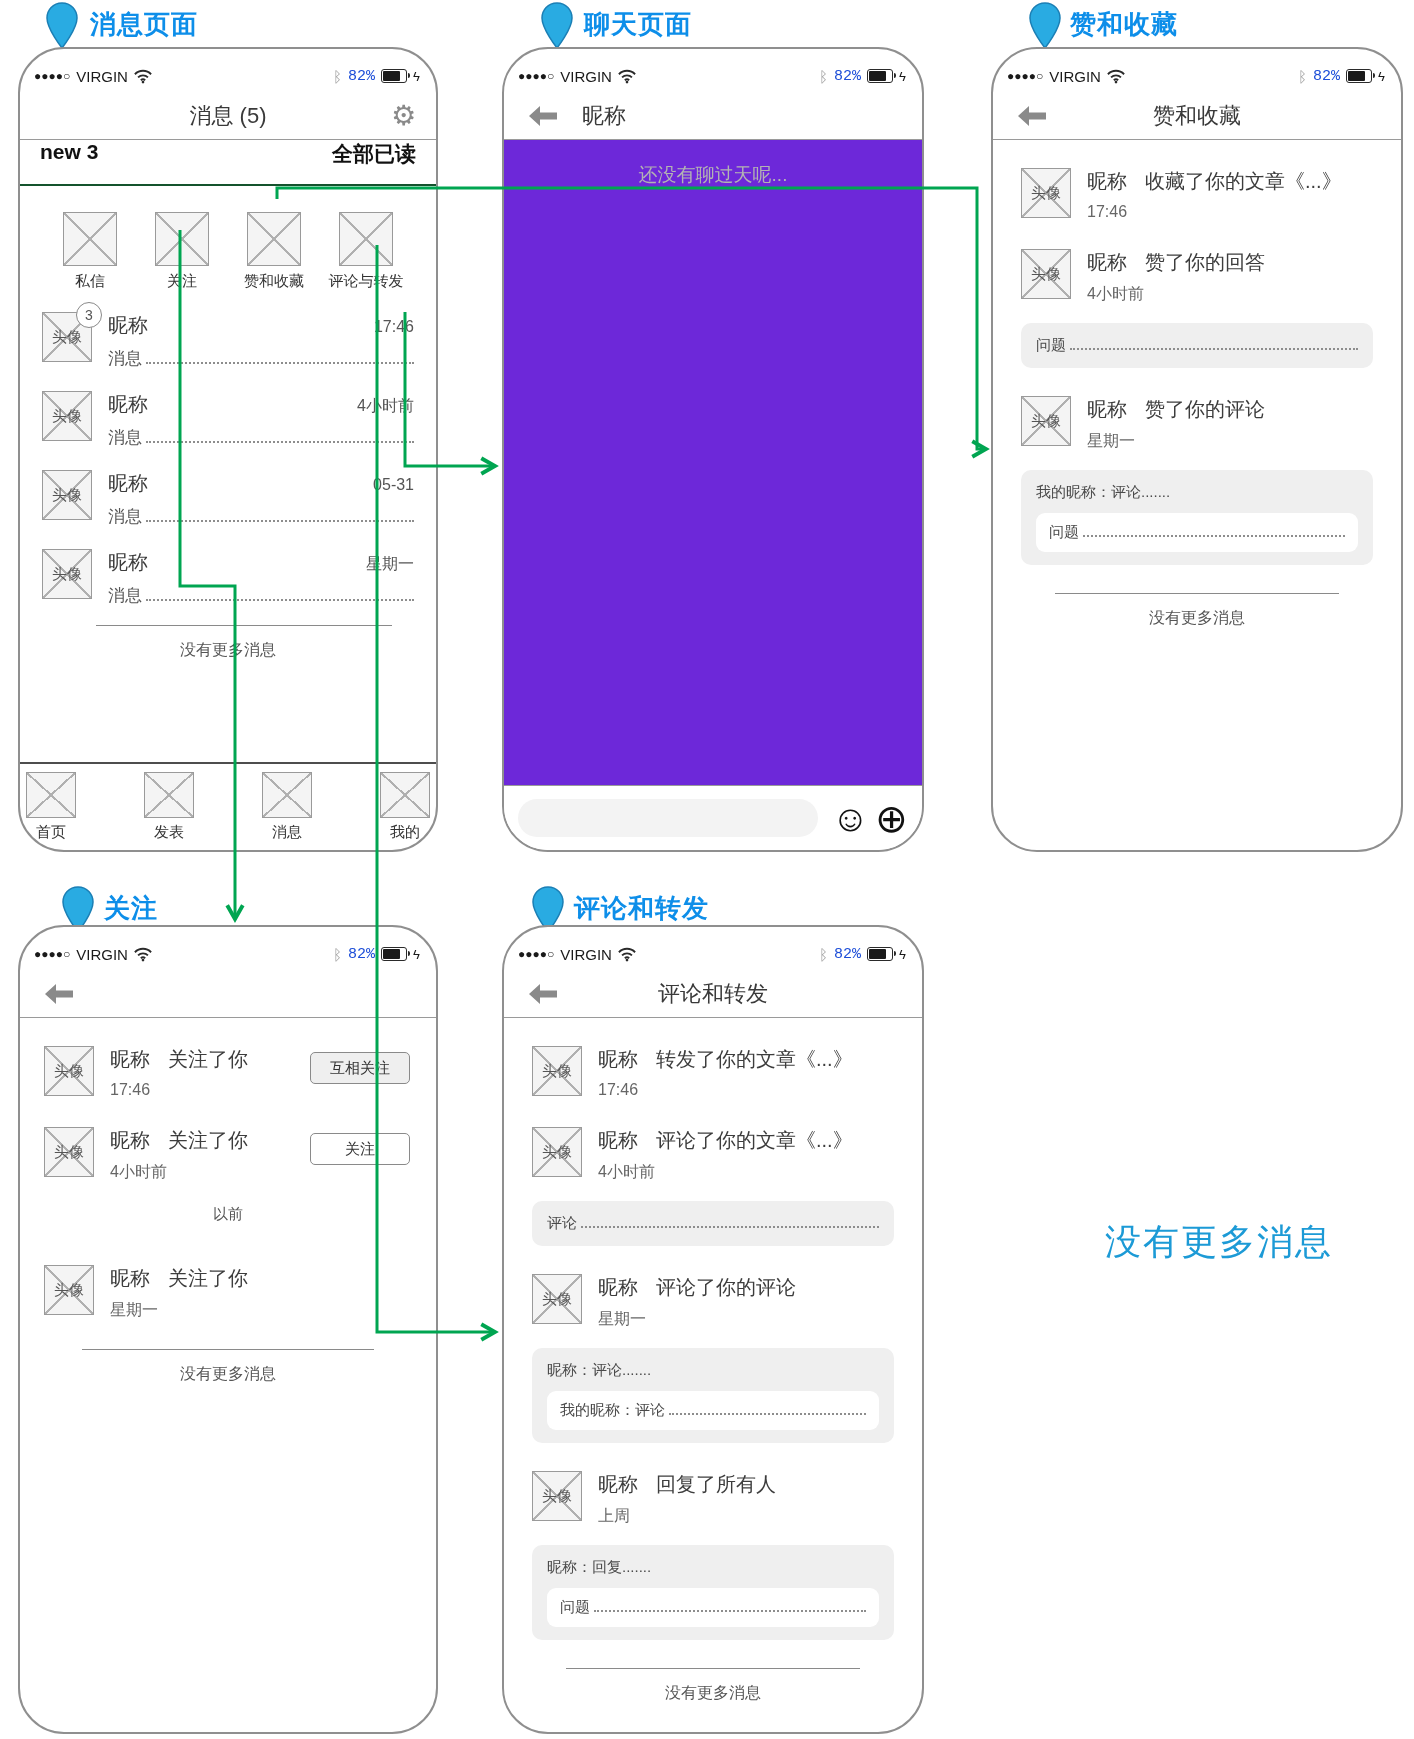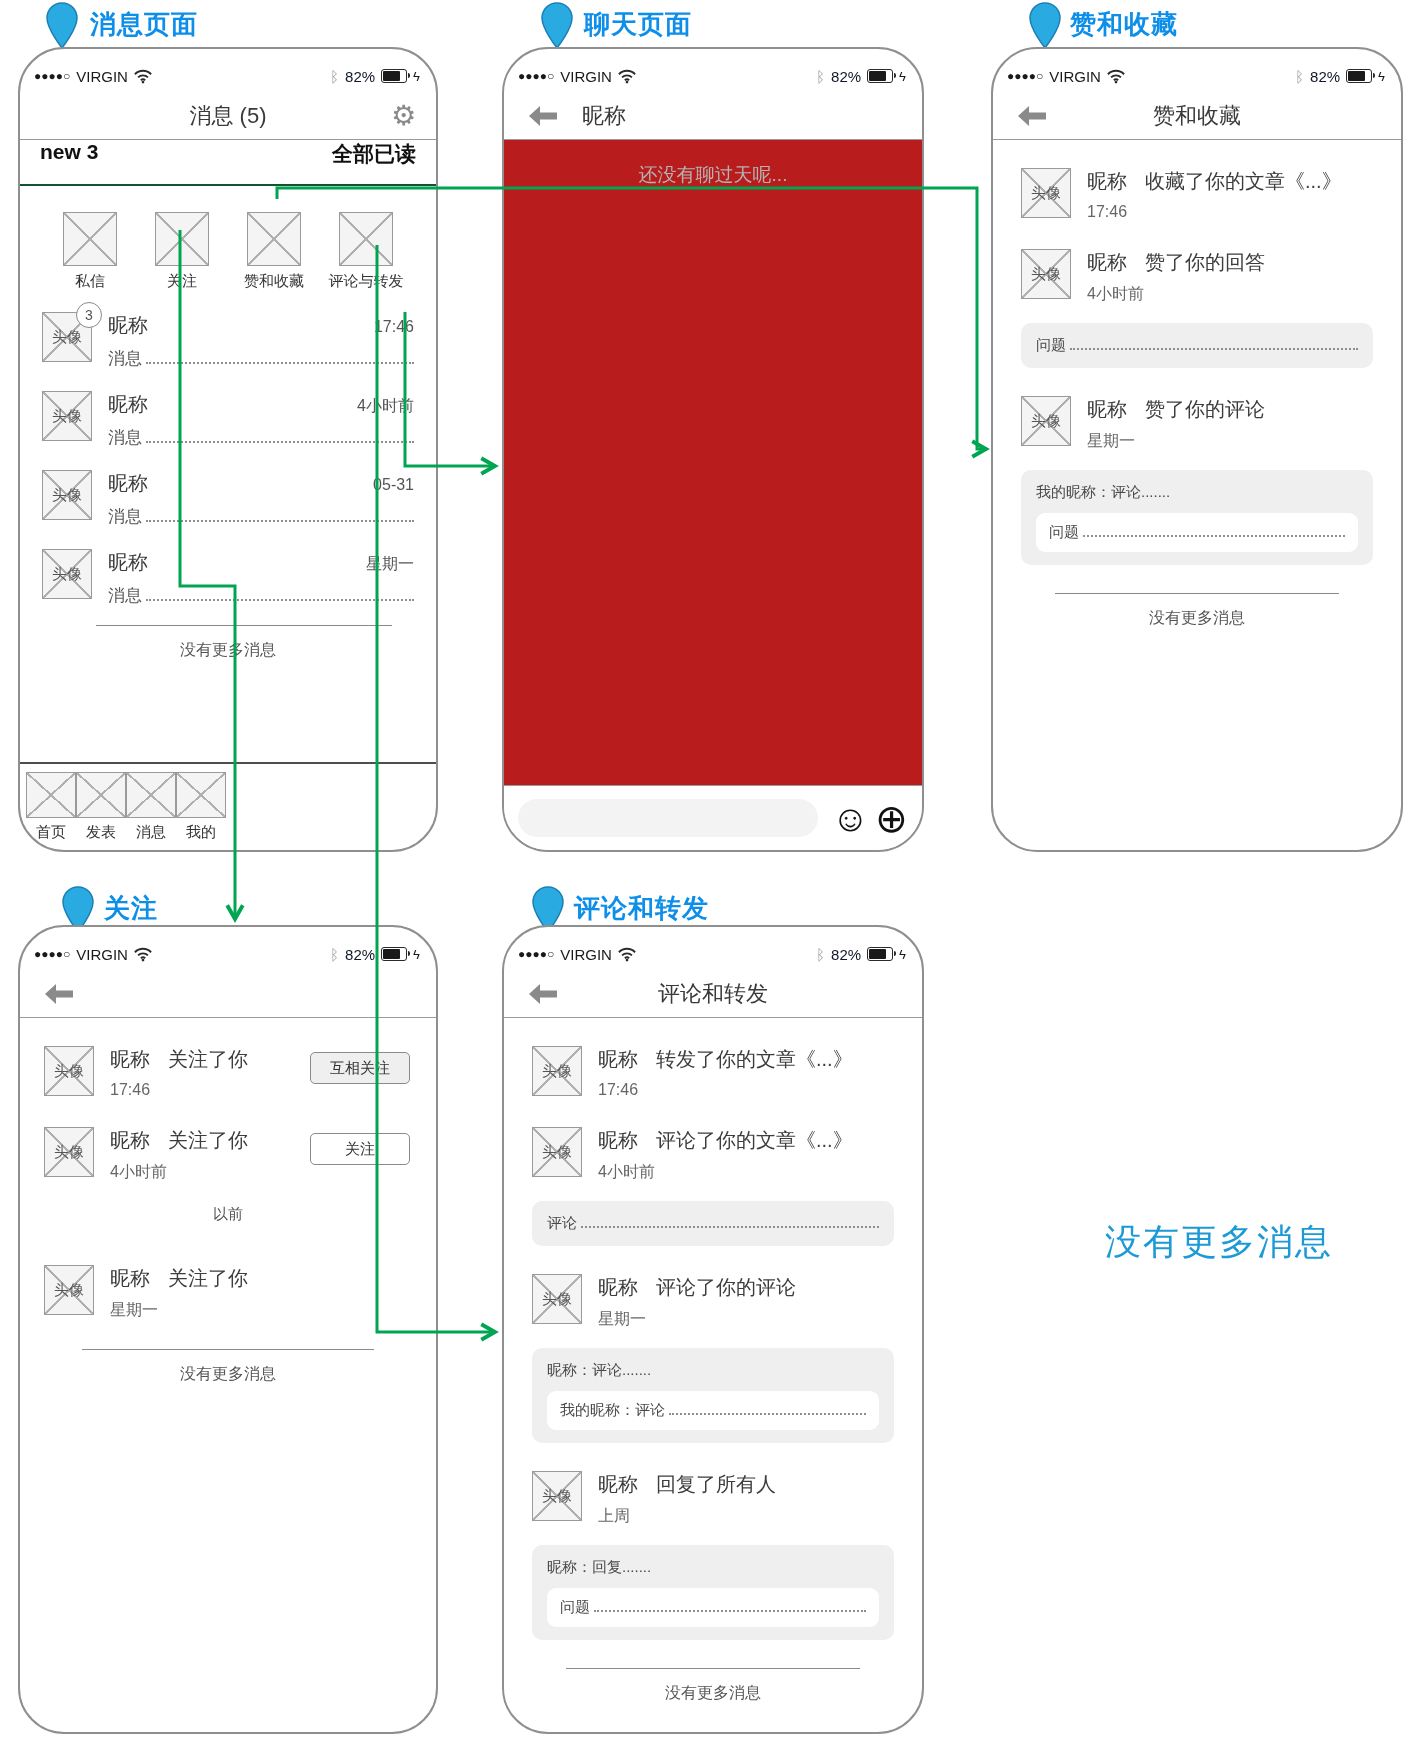--- a/index.html
+++ b/index.html
@@ -19,7 +19,7 @@
   .sig{font-size:12px;letter-spacing:0px;color:#1a1a1a;}
   .carrier{font-size:15px;color:#1a1a1a;}
   .bt{font-size:15px;color:#9a9a9a;}
-  .pct{font-size:15px;color:#0f172a;}
+  .pct{font-size:15px;color:#1d4ed8;font-family:Liberation Mono, monospace;}
   .batt{display:inline-block;width:24px;height:12px;border:1px solid #2a2a2a;border-radius:3px;position:relative;}
   .batt::after{content:"";position:absolute;right:-4px;top:3px;width:2px;height:5px;background:#2a2a2a;border-radius:0 2px 2px 0;}
   .batt-fill{position:absolute;left:1px;top:1px;bottom:1px;width:17px;background:#1a1a1a;border-radius:1px;}

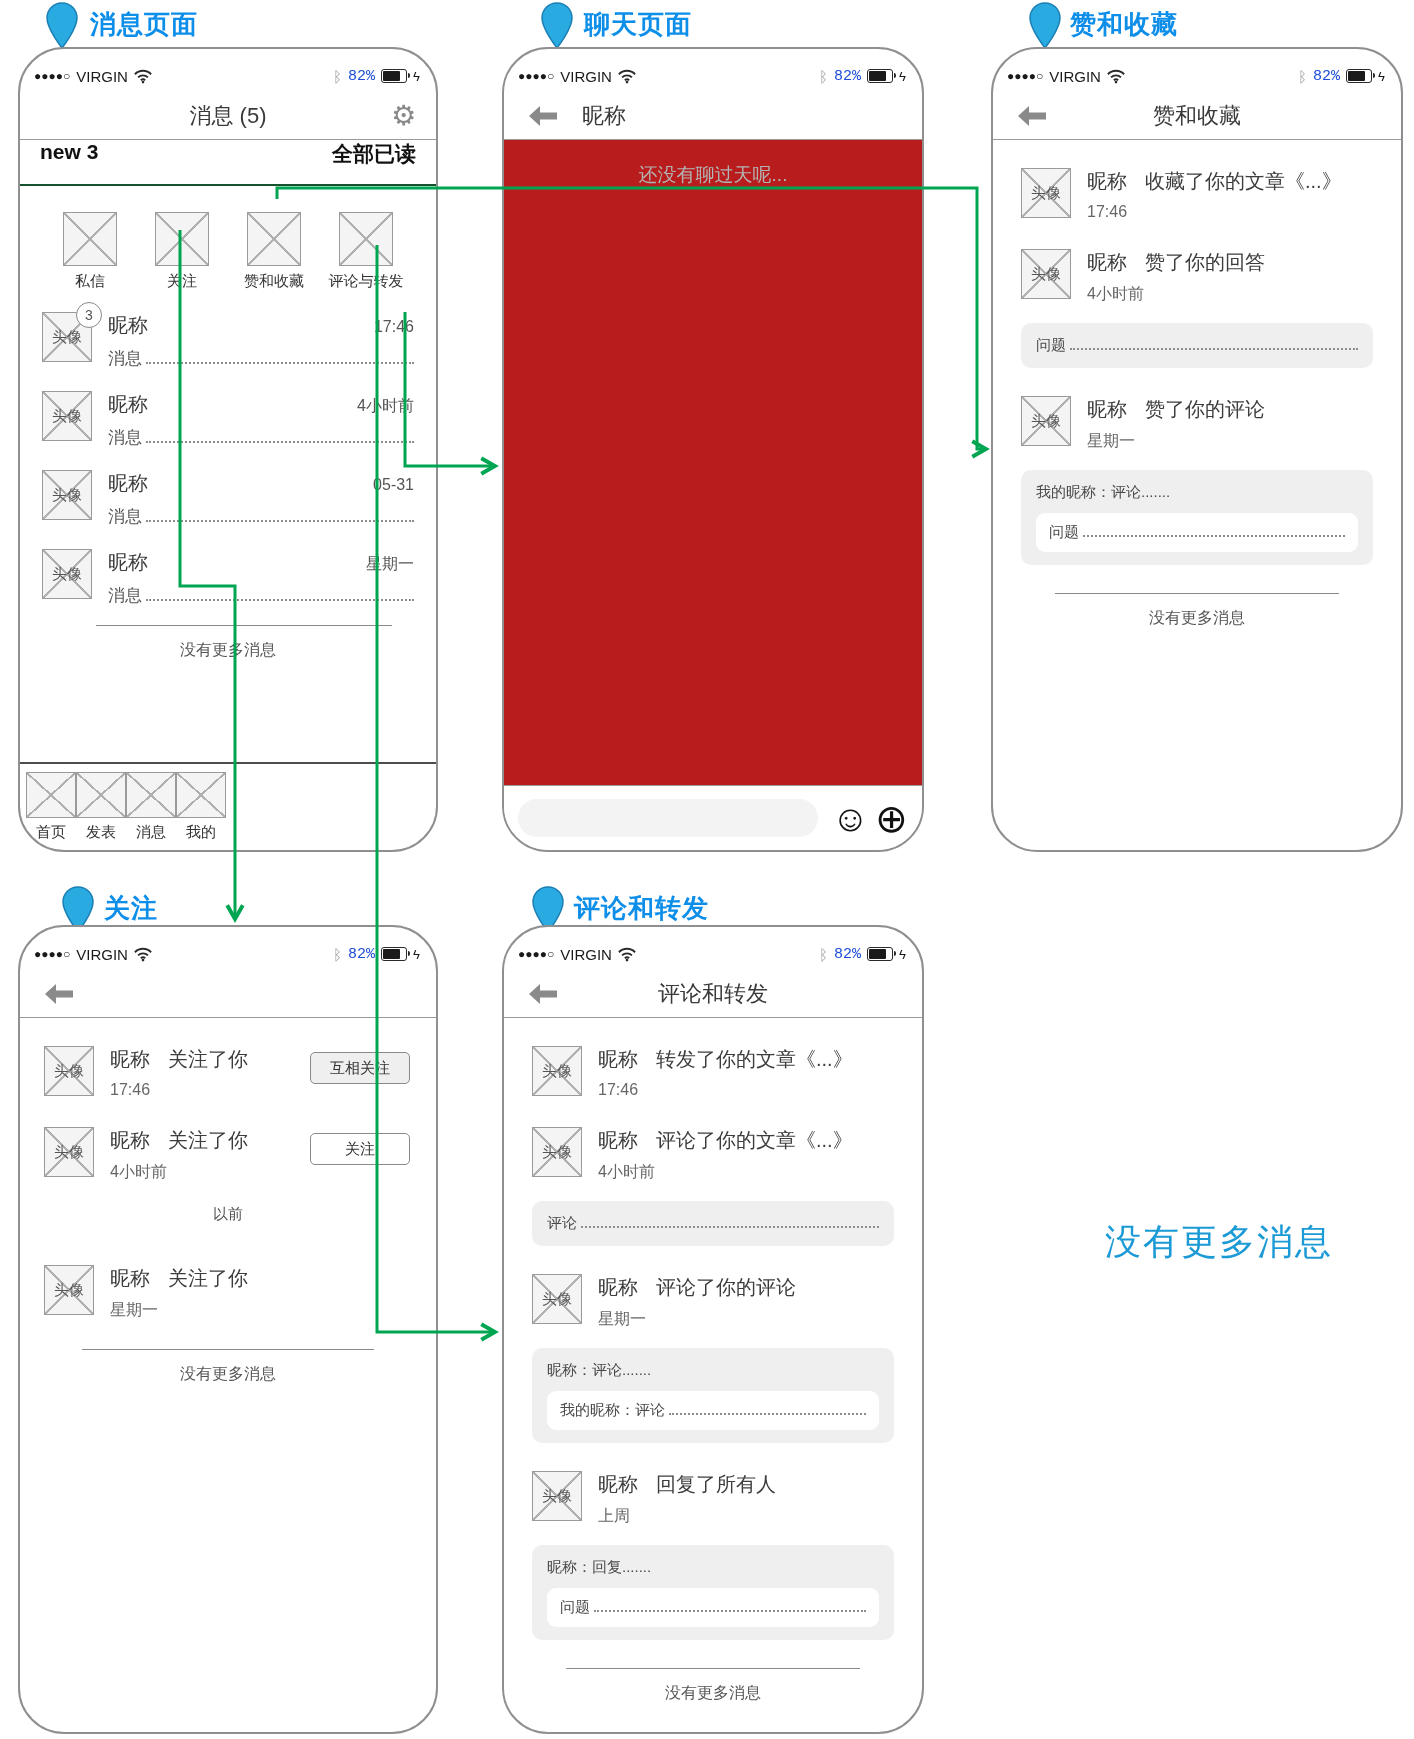--- a/index.html
+++ b/index.html
@@ -66,7 +66,7 @@
   .tab-lbl{font-size:15px;color:#333;margin-top:5px;}
 
   
-  .chat-body{flex:1;background:#b91c1c;position:relative;}
+  .chat-body{flex:1;background:#6d28d9;position:relative;}
   .chat-empty{position:absolute;top:22px;left:0;right:0;text-align:center;font-size:19px;color:#b3b3b3;}
   .chat-inputbar{flex:0 0 auto;height:64px;border-top:1px solid #9a9a9a;display:flex;align-items:center;padding:0 14px;gap:6px;background:#fff;}
   .chat-pill{flex:1;height:38px;background:#f3f3f3;border-radius:19px;cursor:text;}

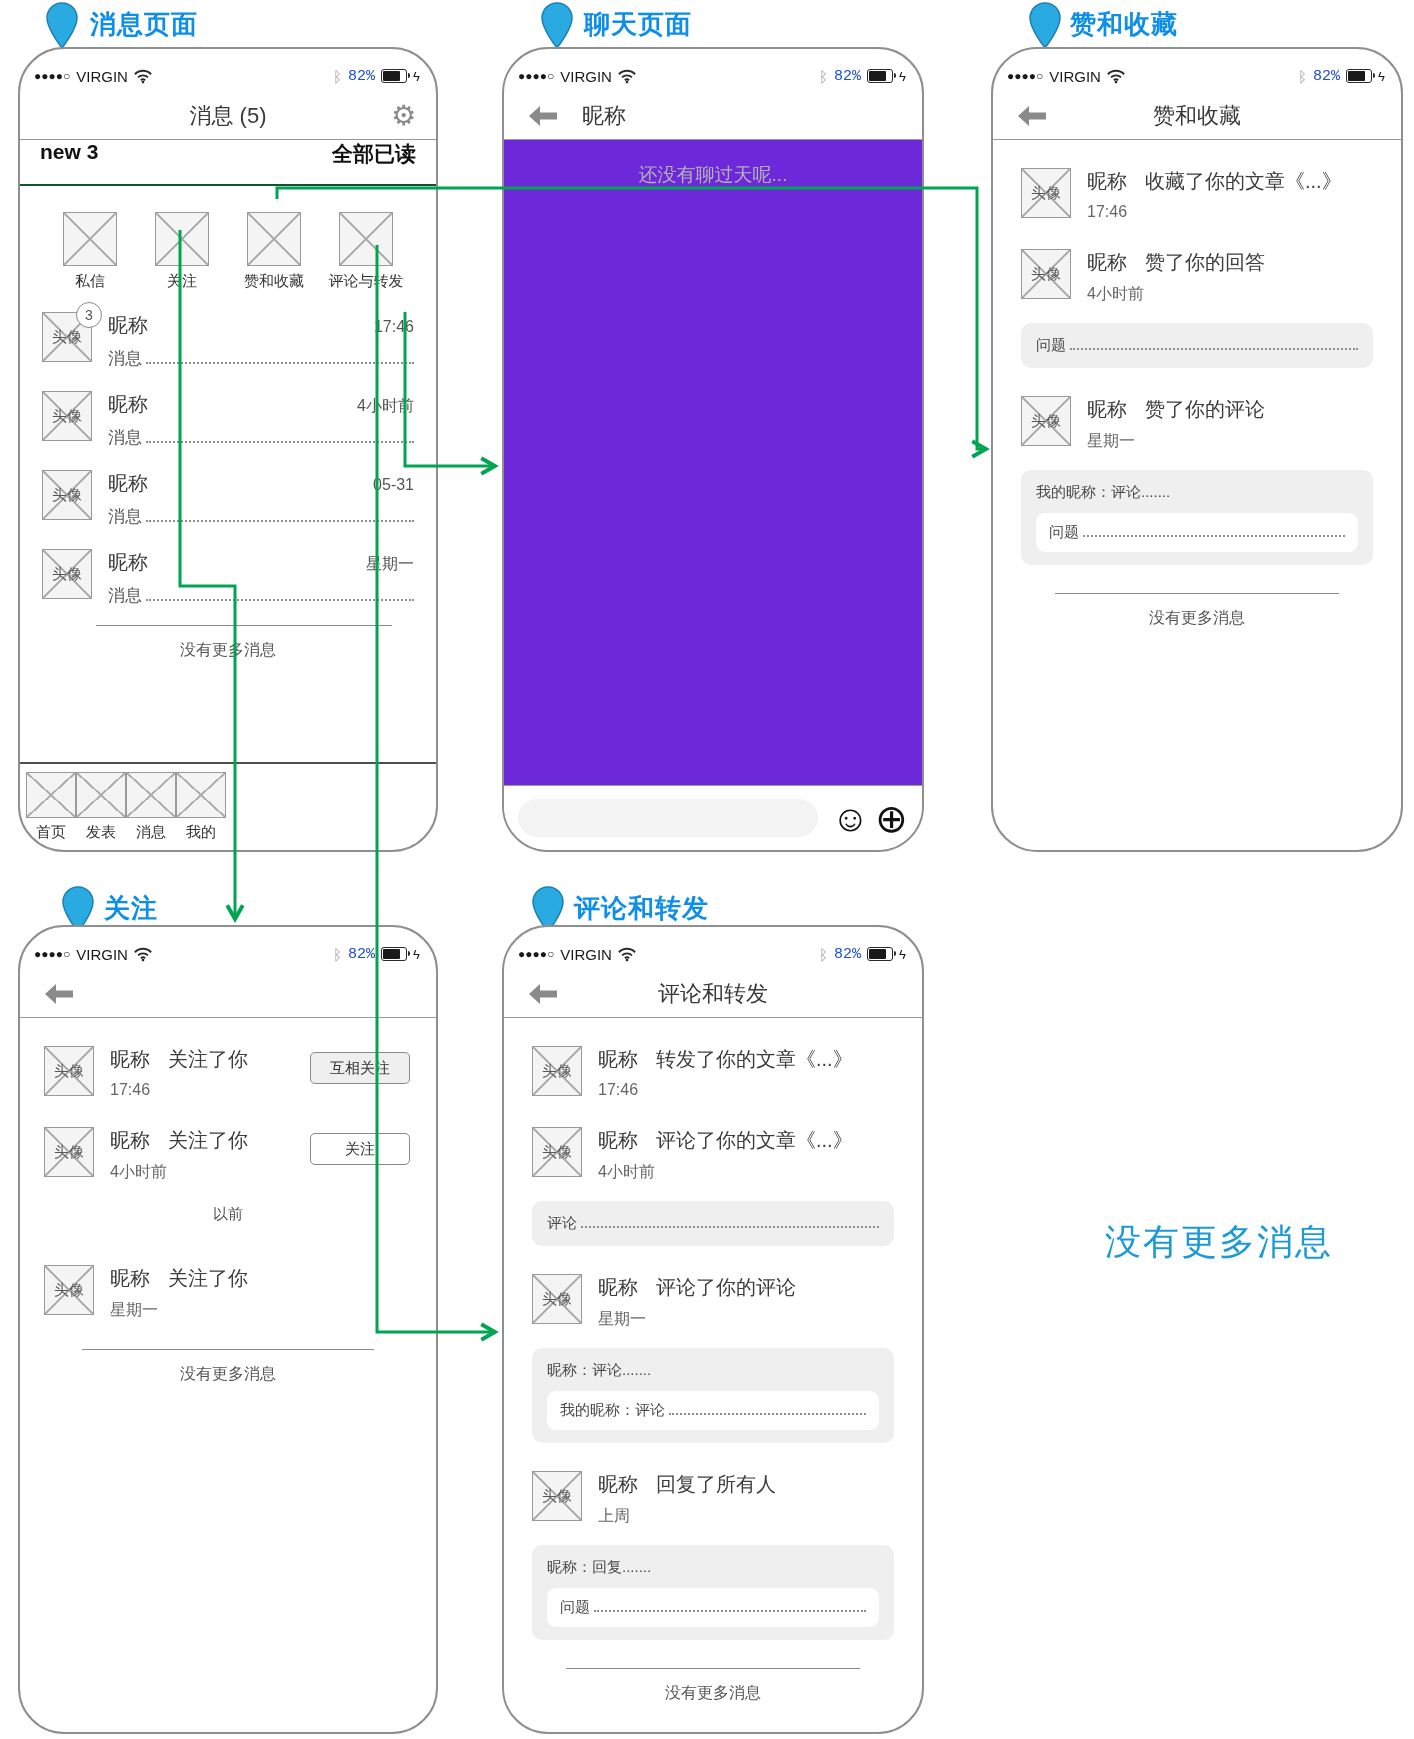--- a/index.html
+++ b/index.html
@@ -60,7 +60,7 @@
   .listdivider{border-top:1px solid #8a8a8a;margin:18px 44px 0 76px;}
   .nomore{text-align:center;font-size:16px;color:#555;margin-top:14px;}
   .spacer{flex:1;}
-  .tabbar{flex:0 0 auto;border-top:2px solid #4d4d4d;height:86px;display:flex;justify-content:flex-start;align-items:center;padding:0 6px;}
+  .tabbar{flex:0 0 auto;border-top:2px solid #4d4d4d;height:86px;display:flex;justify-content:space-between;align-items:center;padding:0 6px;}
   .tab{display:flex;flex-direction:column;align-items:center;cursor:pointer;}
   .tab-box{width:50px;height:46px;}
   .tab-lbl{font-size:15px;color:#333;margin-top:5px;}

